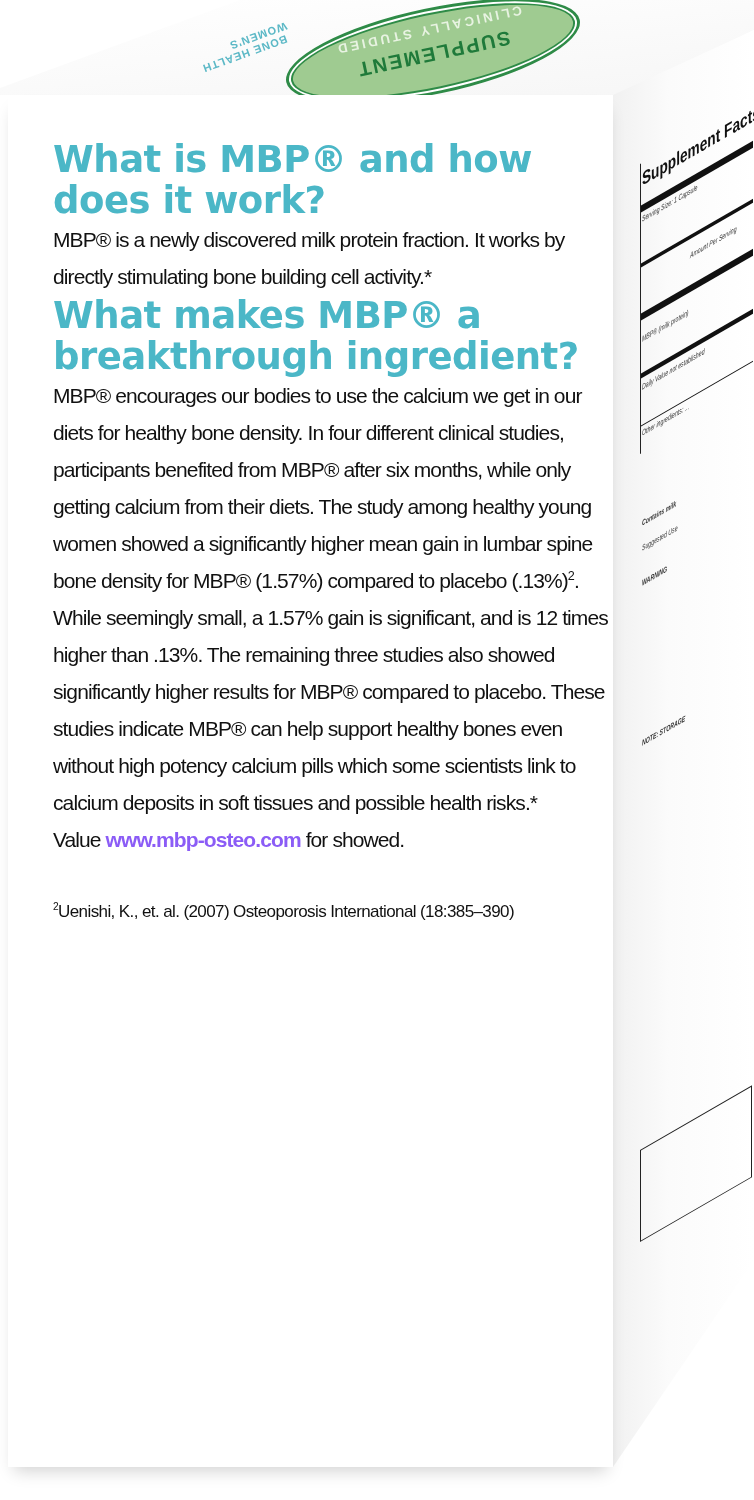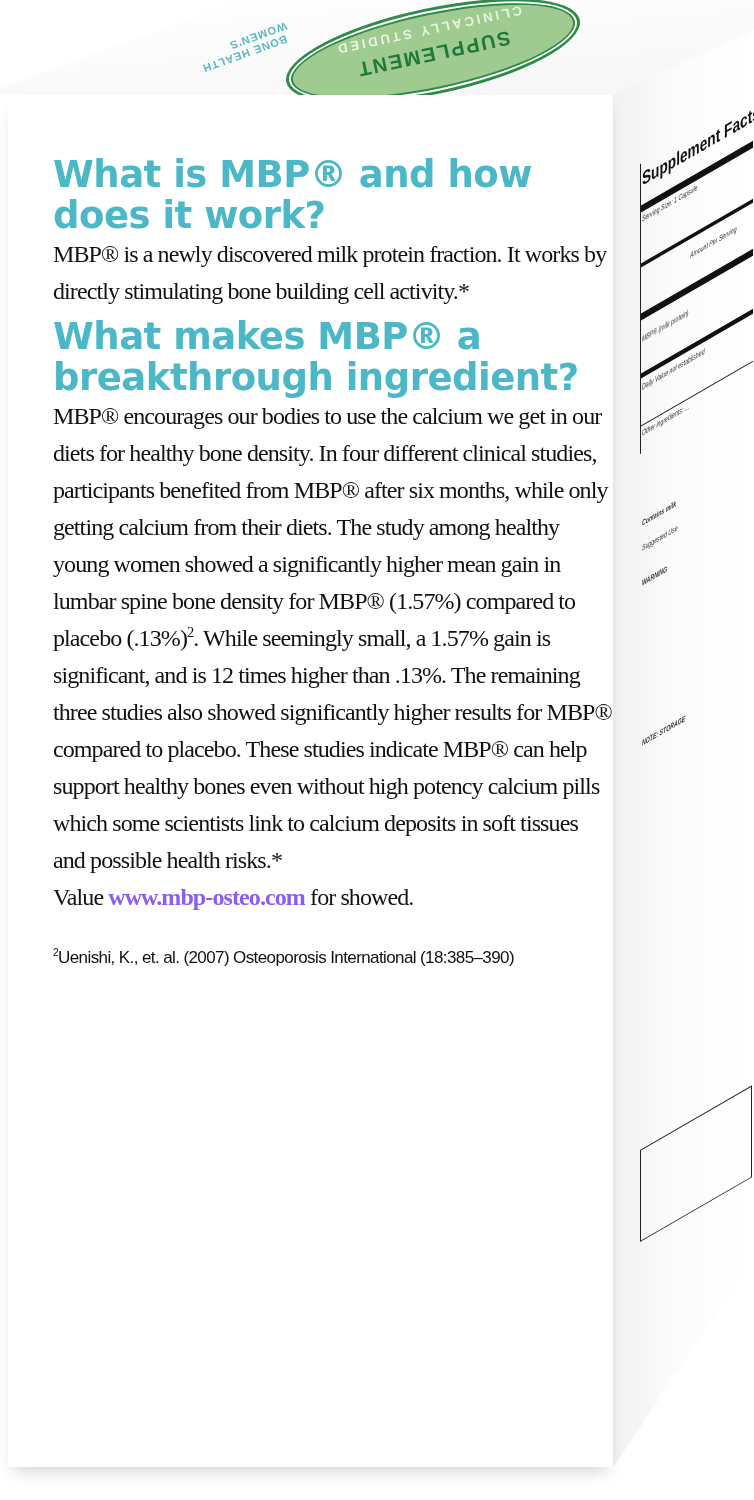--- a/index.html
+++ b/index.html
@@ -89,7 +89,7 @@
       margin: 0; color: #111; font-size: 24px; line-height: 37px;
       font-family: Liberation Serif, serif; letter-spacing: -0.9px;
     }
-    .h1 { margin-top: 16px; }
+    .h1 { margin-top: 1px; }
     .p1 { margin-top: 4px; }
     .h2b { margin-top: 6px; }
     .p2 { margin-top: 4px; }

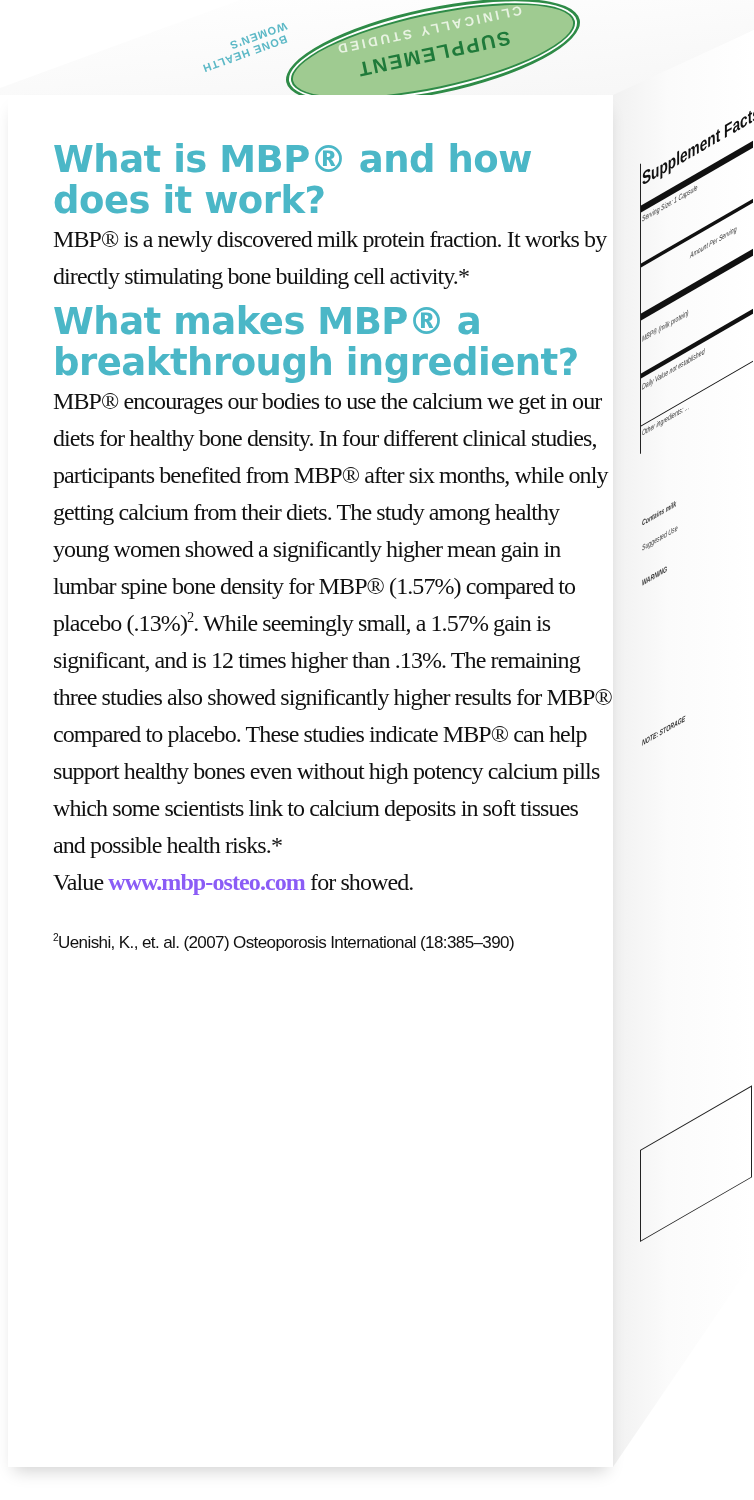--- a/index.html
+++ b/index.html
@@ -86,8 +86,8 @@
       font-family: "DejaVu Sans", sans-serif; letter-spacing: -0.5px;
     }
     p.body {
-      margin: 0; color: #111; font-size: 24px; line-height: 37px;
-      font-family: Liberation Serif, serif; letter-spacing: -0.9px;
+      margin: 0; color: #111; font-size: 21px; line-height: 37px;
+      font-family: Liberation Sans, sans-serif; letter-spacing: -0.9px;
     }
     .h1 { margin-top: 1px; }
     .p1 { margin-top: 4px; }

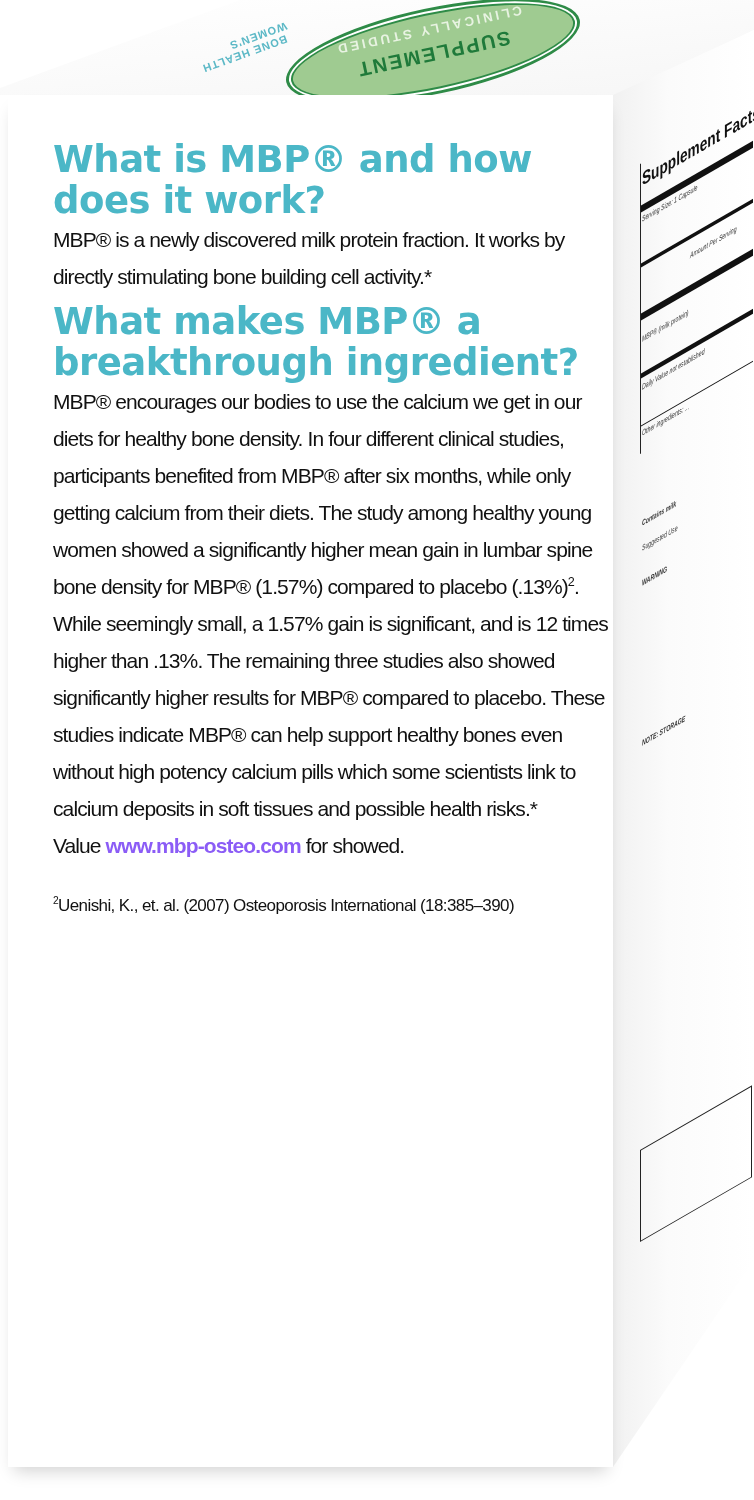--- a/index.html
+++ b/index.html
@@ -91,7 +91,7 @@
     }
     .h1 { margin-top: 1px; }
     .p1 { margin-top: 4px; }
-    .h2b { margin-top: 6px; }
+    .h2b { }
     .p2 { margin-top: 4px; }
     .visit { margin-top: 20px; }
     .link { color: #8b5cf6; font-weight: bold; }

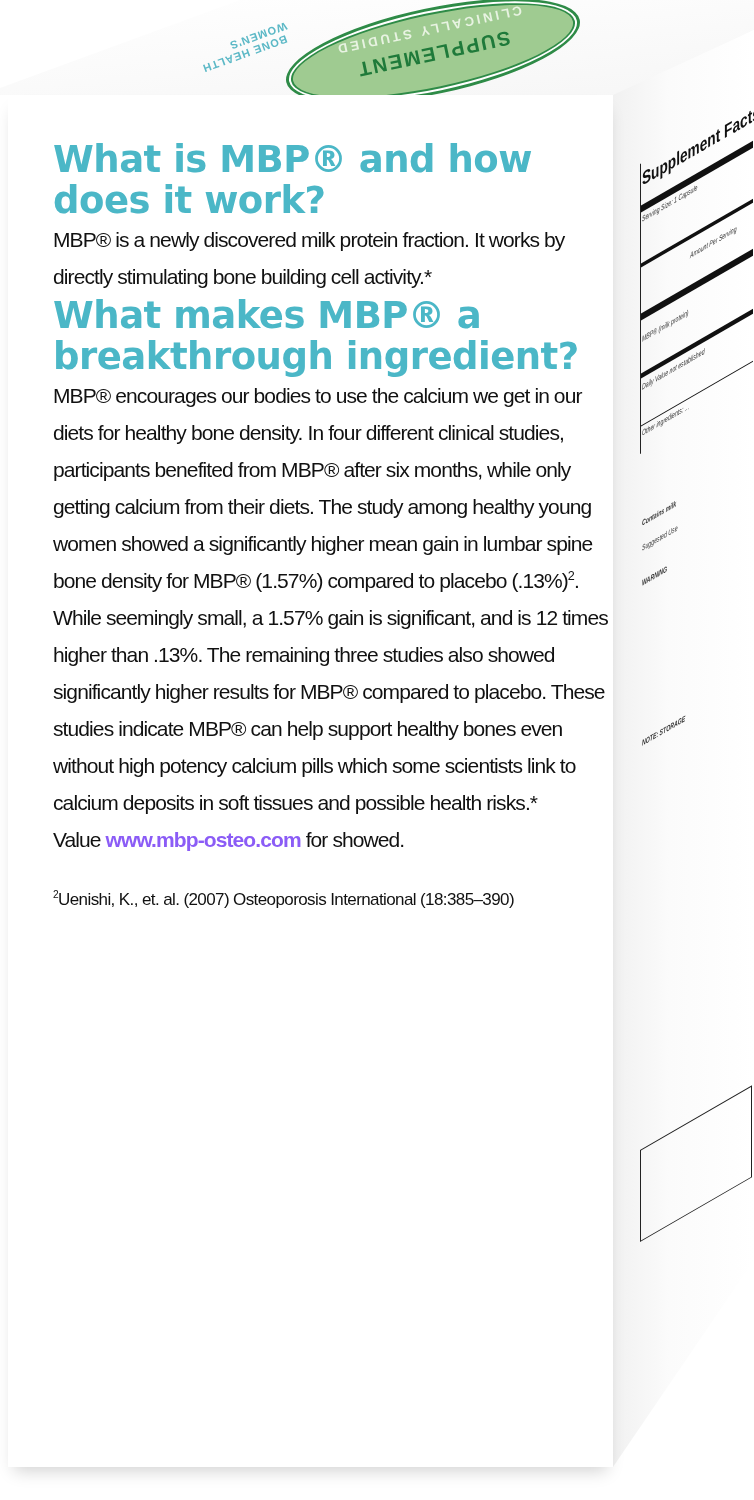--- a/index.html
+++ b/index.html
@@ -96,7 +96,7 @@
     .visit { margin-top: 20px; }
     .link { color: #8b5cf6; font-weight: bold; }
     .footnote {
-      margin-top: 32px; font-size: 17px; color: #111; letter-spacing: -0.6px;
+      margin-top: 44px; font-size: 17px; color: #111; letter-spacing: -0.6px;
       font-family: "Liberation Sans", sans-serif;
     }
     sup { font-size: 60%; line-height: 0; }

